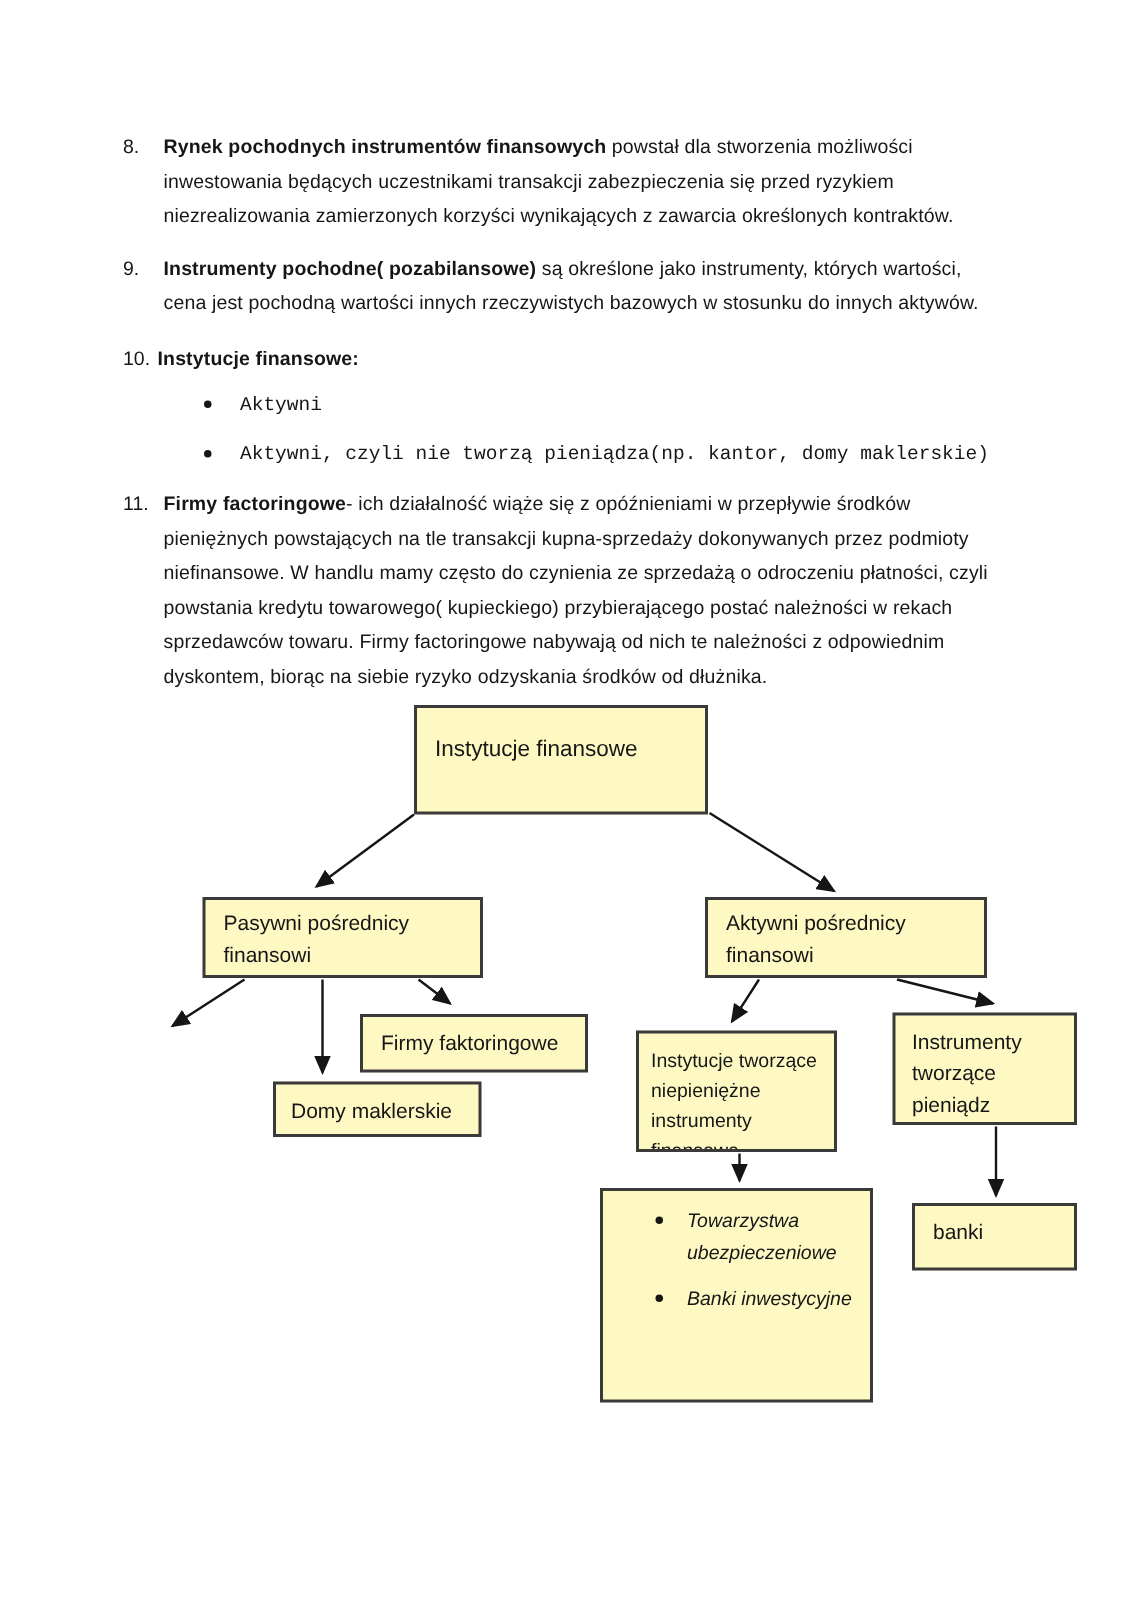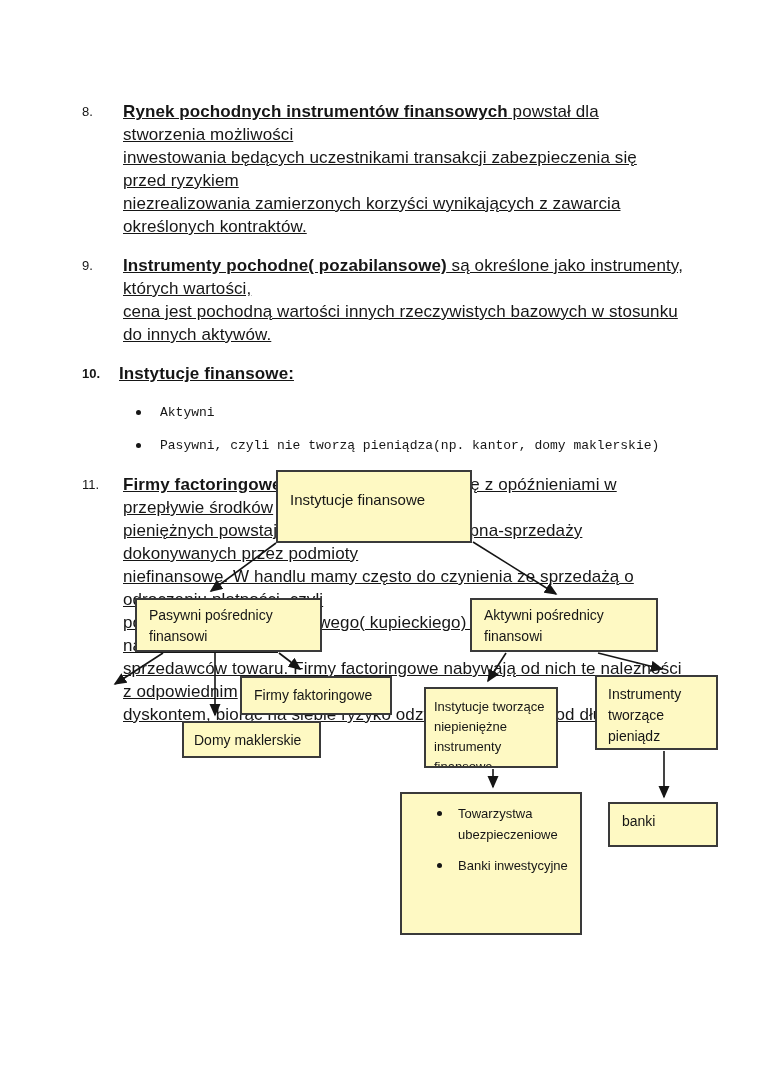--- a/index.html
+++ b/index.html
@@ -20,8 +20,8 @@
   .num{position:absolute;left:0;top:0;font-size:13px;line-height:23px;}
   .item-10 .num{font-weight:700;}
   .ptext{
-    margin:16px;font-size:17px;line-height:23px;
-    white-space:pre-line;letter-spacing:.1px;text-decoration:underline;
+    margin:2px;font-size:13px;line-height:23px;
+    white-space:pre-line;letter-spacing:.1px;
   }
   .ptext b{font-weight:700;}
   .bullets{list-style:none;margin:8px 0 8px 0;padding:0;}

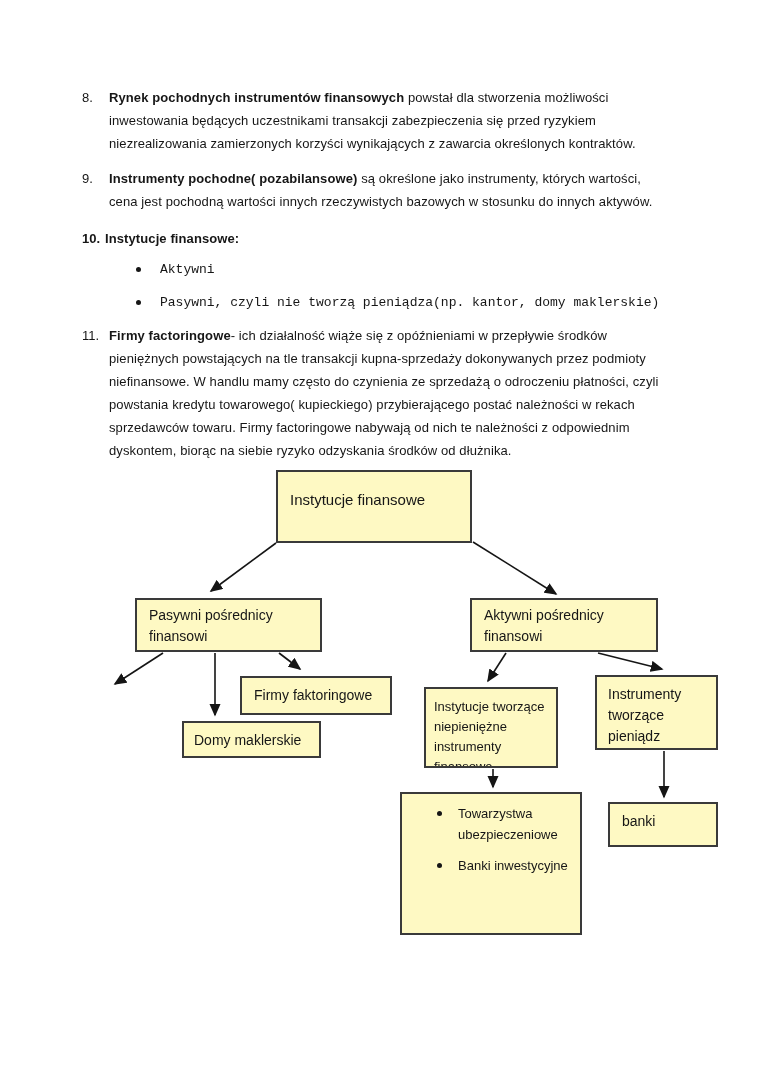--- a/index.html
+++ b/index.html
@@ -18,7 +18,7 @@
   .item-9{margin-bottom:14px;}
   .item-10{padding-left:21px;margin-bottom:0;}
   .num{position:absolute;left:0;top:0;font-size:13px;line-height:23px;}
-  .item-10 .num{font-weight:700;}
+  .item-10 .num{font-weight:400;}
   .ptext{
     margin:2px;font-size:13px;line-height:23px;
     white-space:pre-line;letter-spacing:.1px;

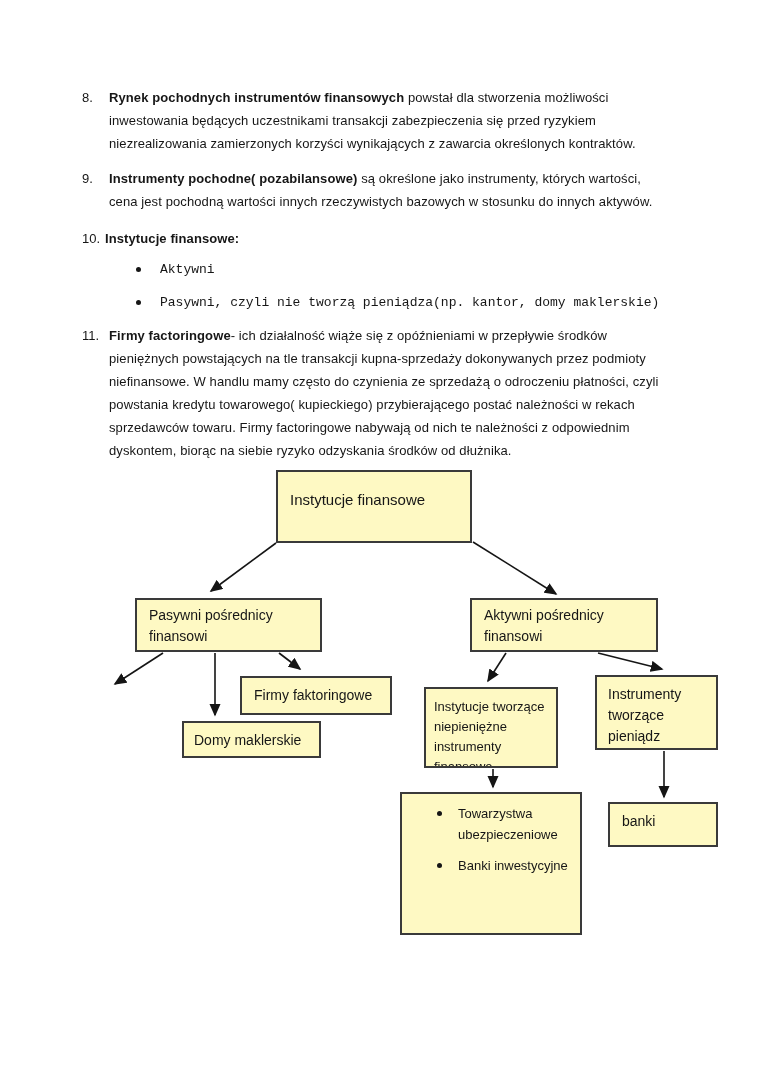--- a/index.html
+++ b/index.html
@@ -77,7 +77,7 @@
       <p class="ptext"><b>Instytucje finansowe:</b></p>
       <ul class="bullets">
           <li>Aktywni</li>
-          <li>Pasywni, czyli nie tworzą pieniądza(np. kantor, domy maklerskie)</li>
+          <li>Aktywni, czyli nie tworzą pieniądza(np. kantor, domy maklerskie)</li>
         </ul>
     </div>
 

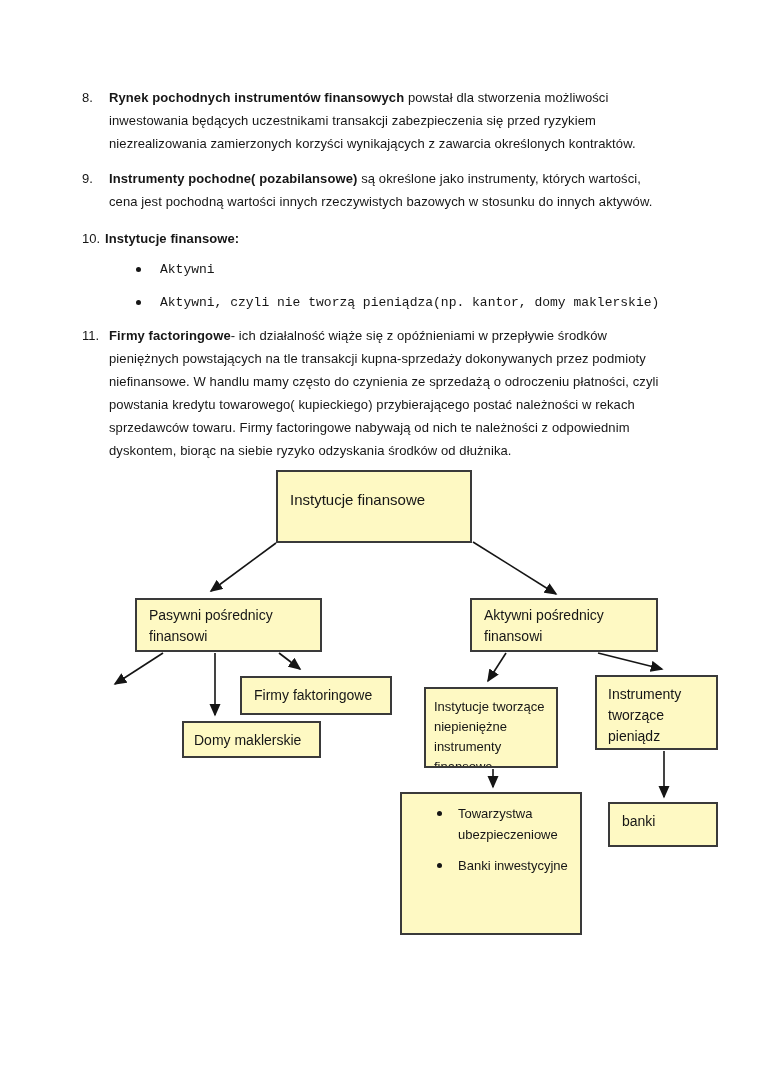--- a/index.html
+++ b/index.html
@@ -45,7 +45,7 @@
   .dlist{list-style:none;margin:0;padding:0;}
   .dlist li{
     position:relative;padding-left:46px;margin:0 0 10px 0;
-    font-size:13px;line-height:21px;
+    font-size:13px;line-height:21px;font-style:italic;
   }
   .dlist li::before{
     content:"";position:absolute;left:25px;top:8px;

